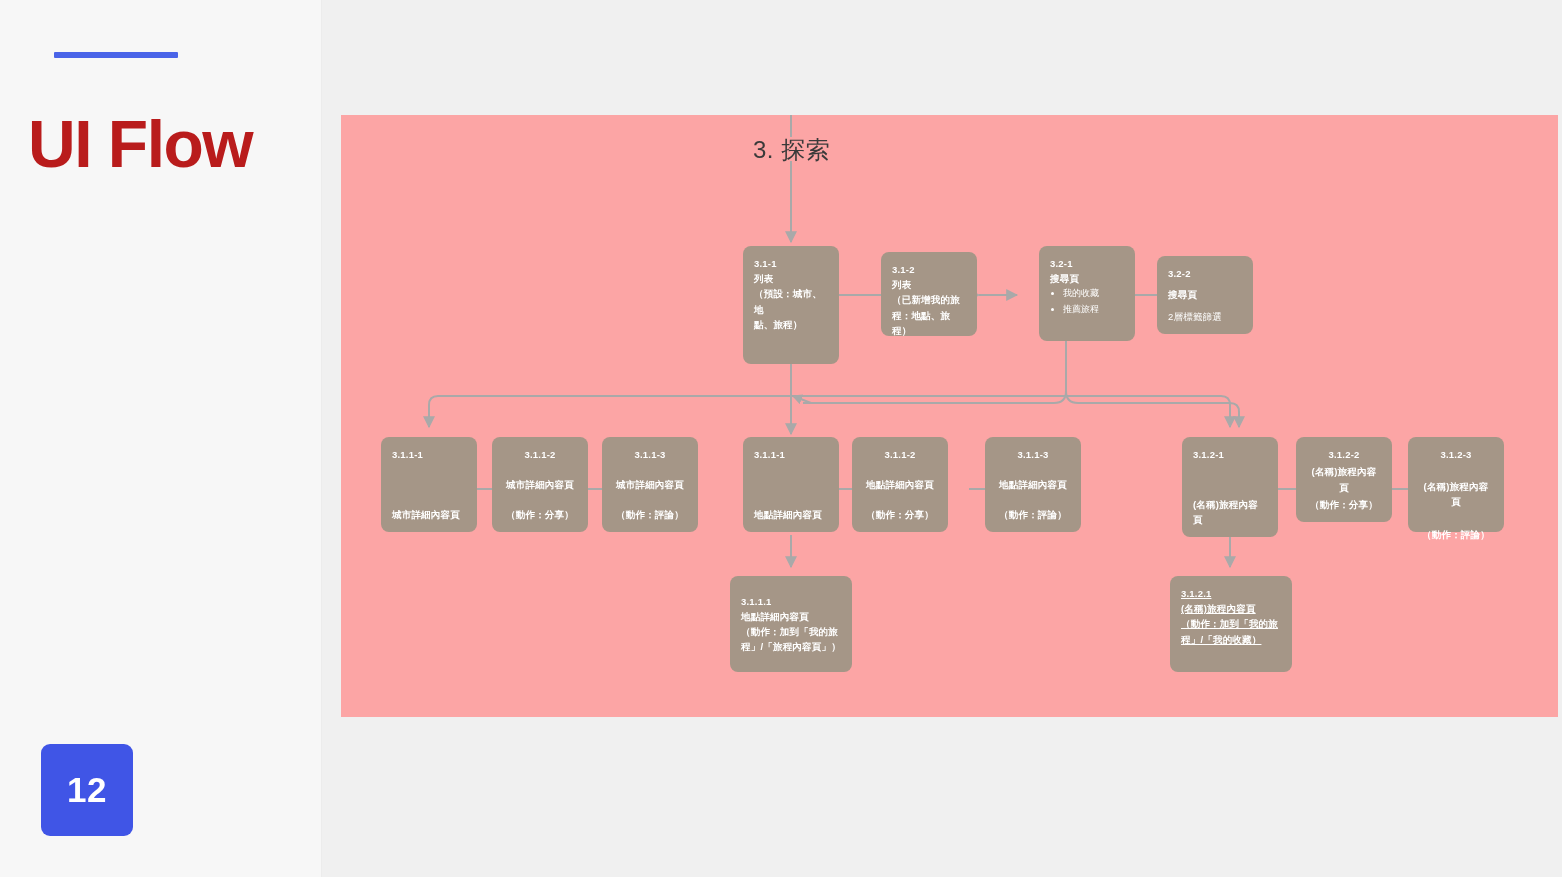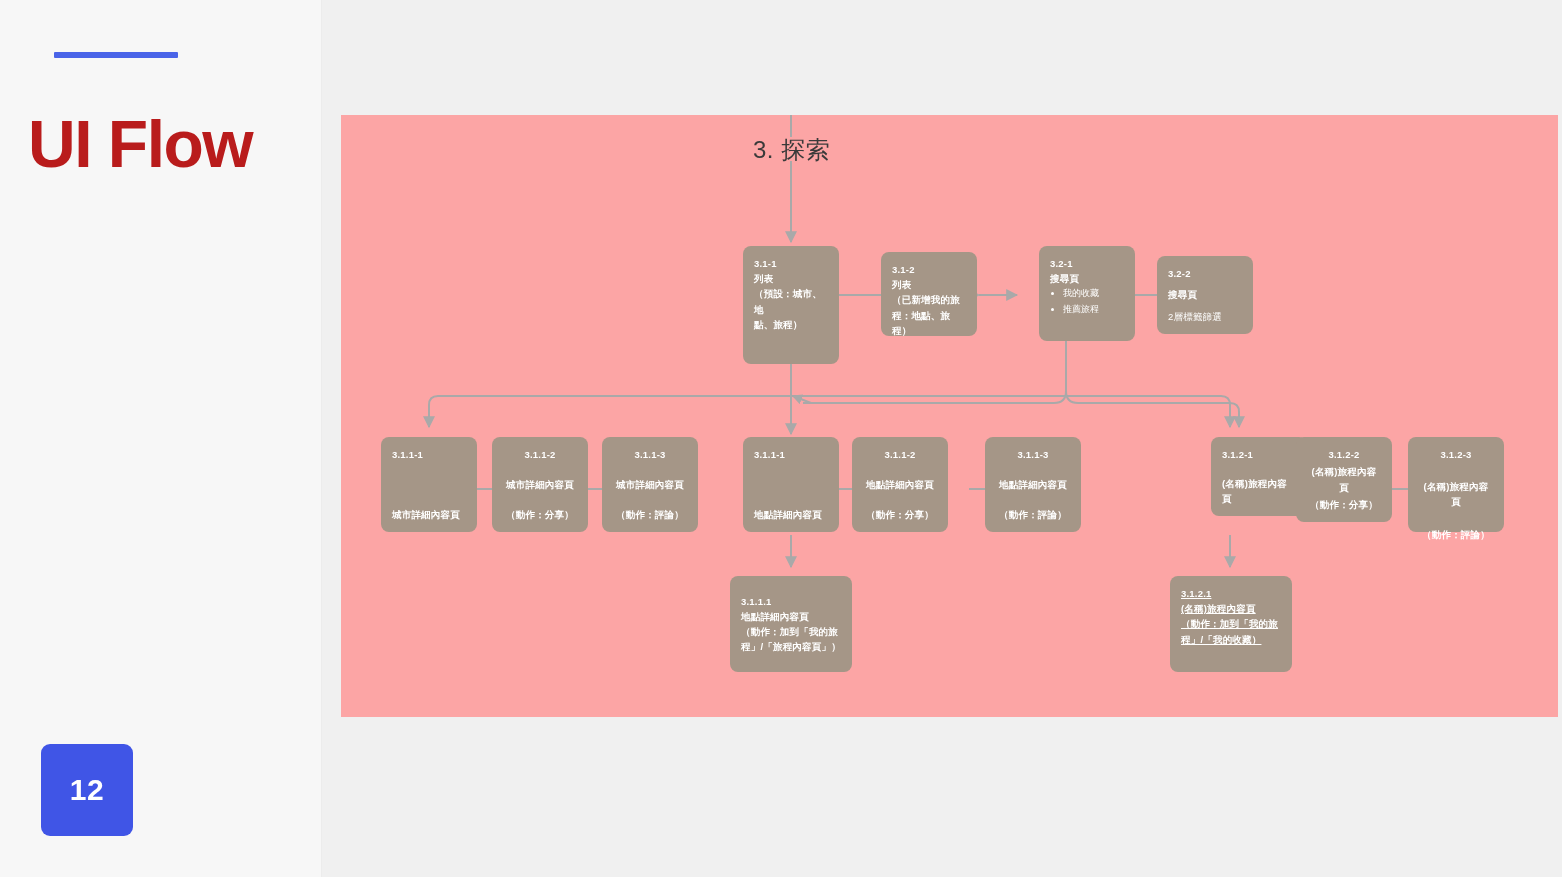--- a/index.html
+++ b/index.html
@@ -283,7 +283,7 @@
       <div class="nline">（動作：評論）</div>
     </div>
 
-    <div class="node mid" style="left:870px; top:322px; width:96px; height:79px; align-items:flex-start; text-align:left;">
+    <div class="node mid" style="left:841px; top:322px; width:96px; height:100px; align-items:flex-start; text-align:left;">
       <div class="nid">3.1.2-1</div>
       <div class="nline">(名稱)旅程內容頁</div>
     </div>

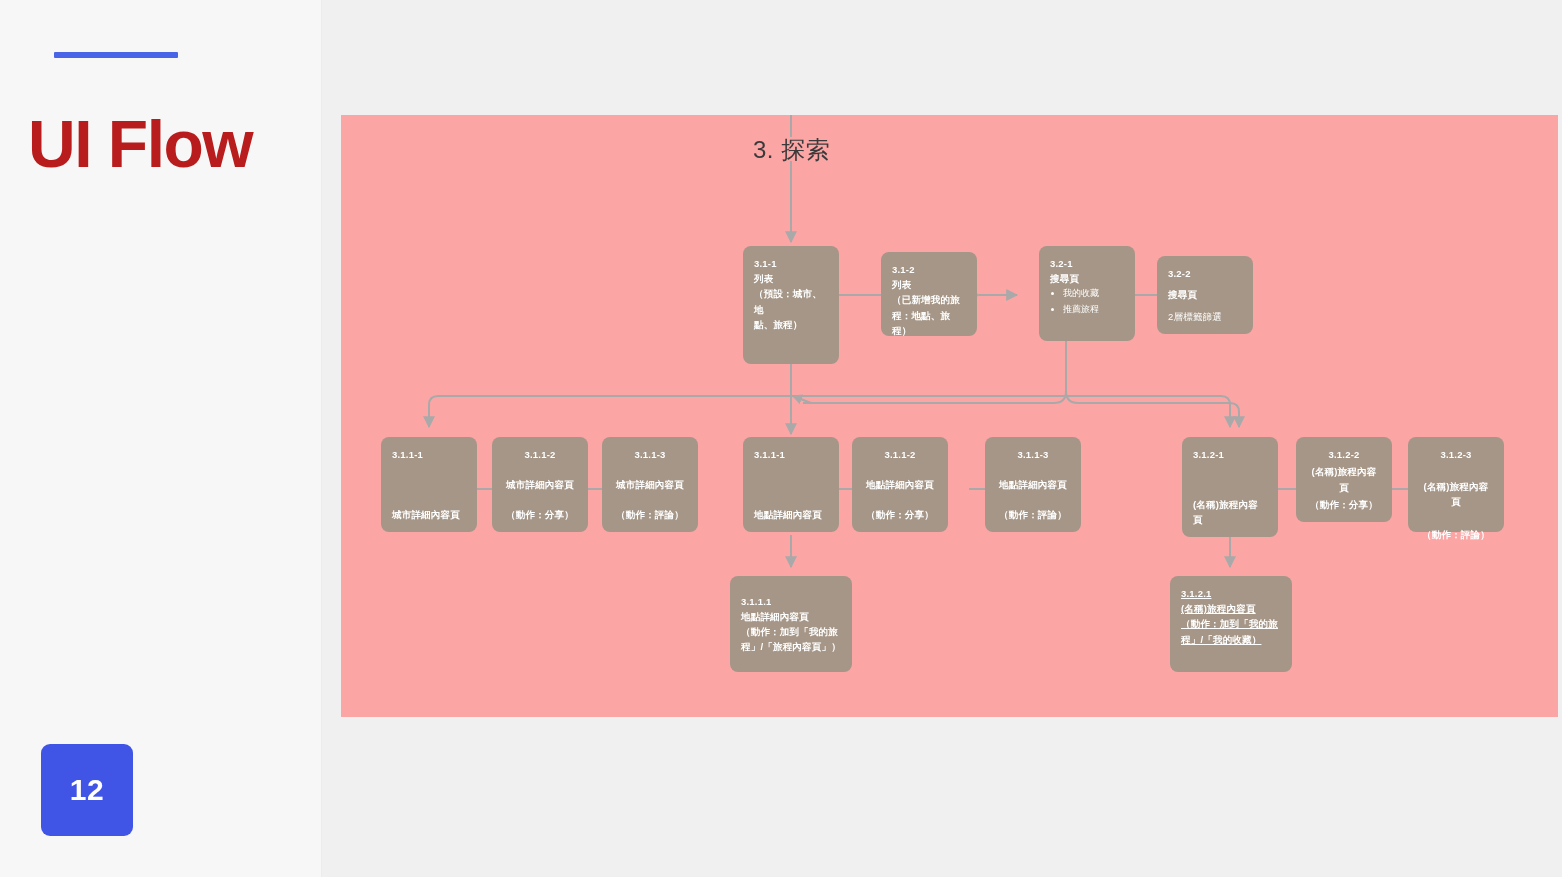--- a/index.html
+++ b/index.html
@@ -54,7 +54,7 @@
     background: #4055e6;
     border-radius: 9px;
     color: #ffffff;
-    font-size: 30px;
+    font-size: 35px;
     font-weight: 700;
     display: flex;
     align-items: center;

